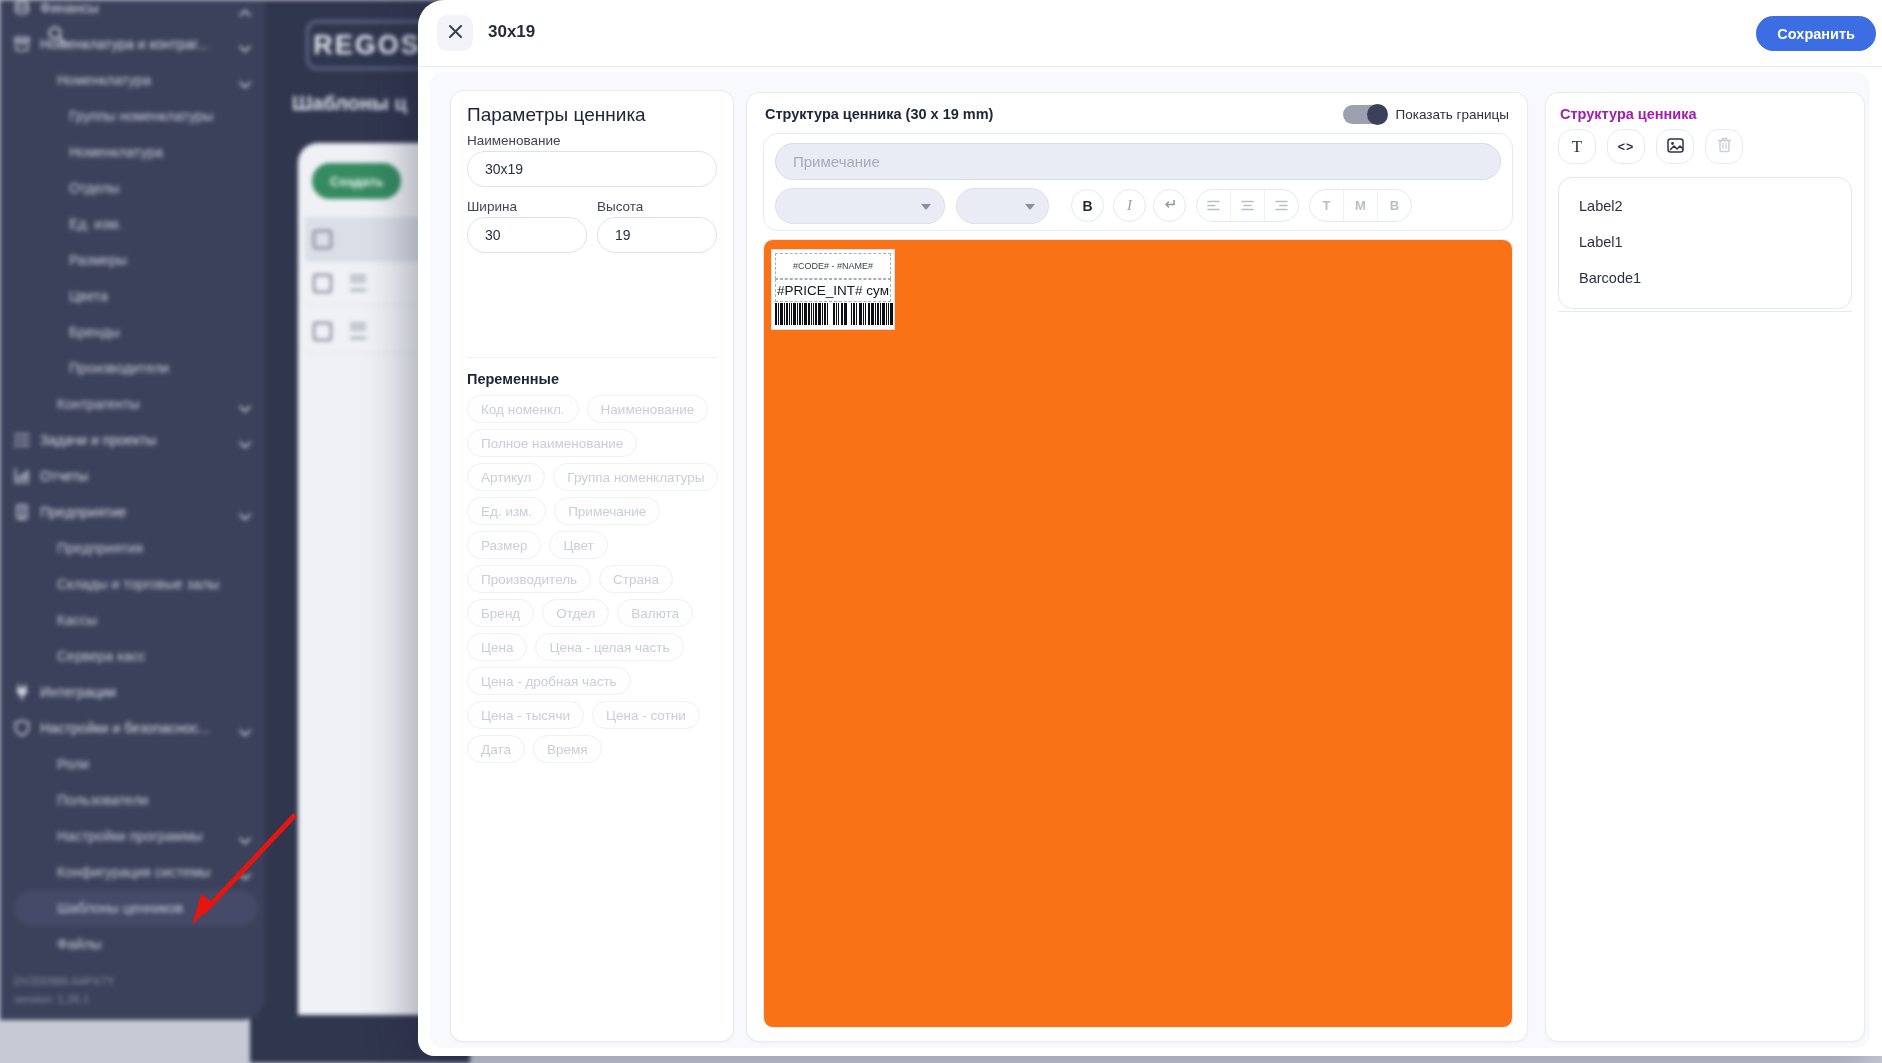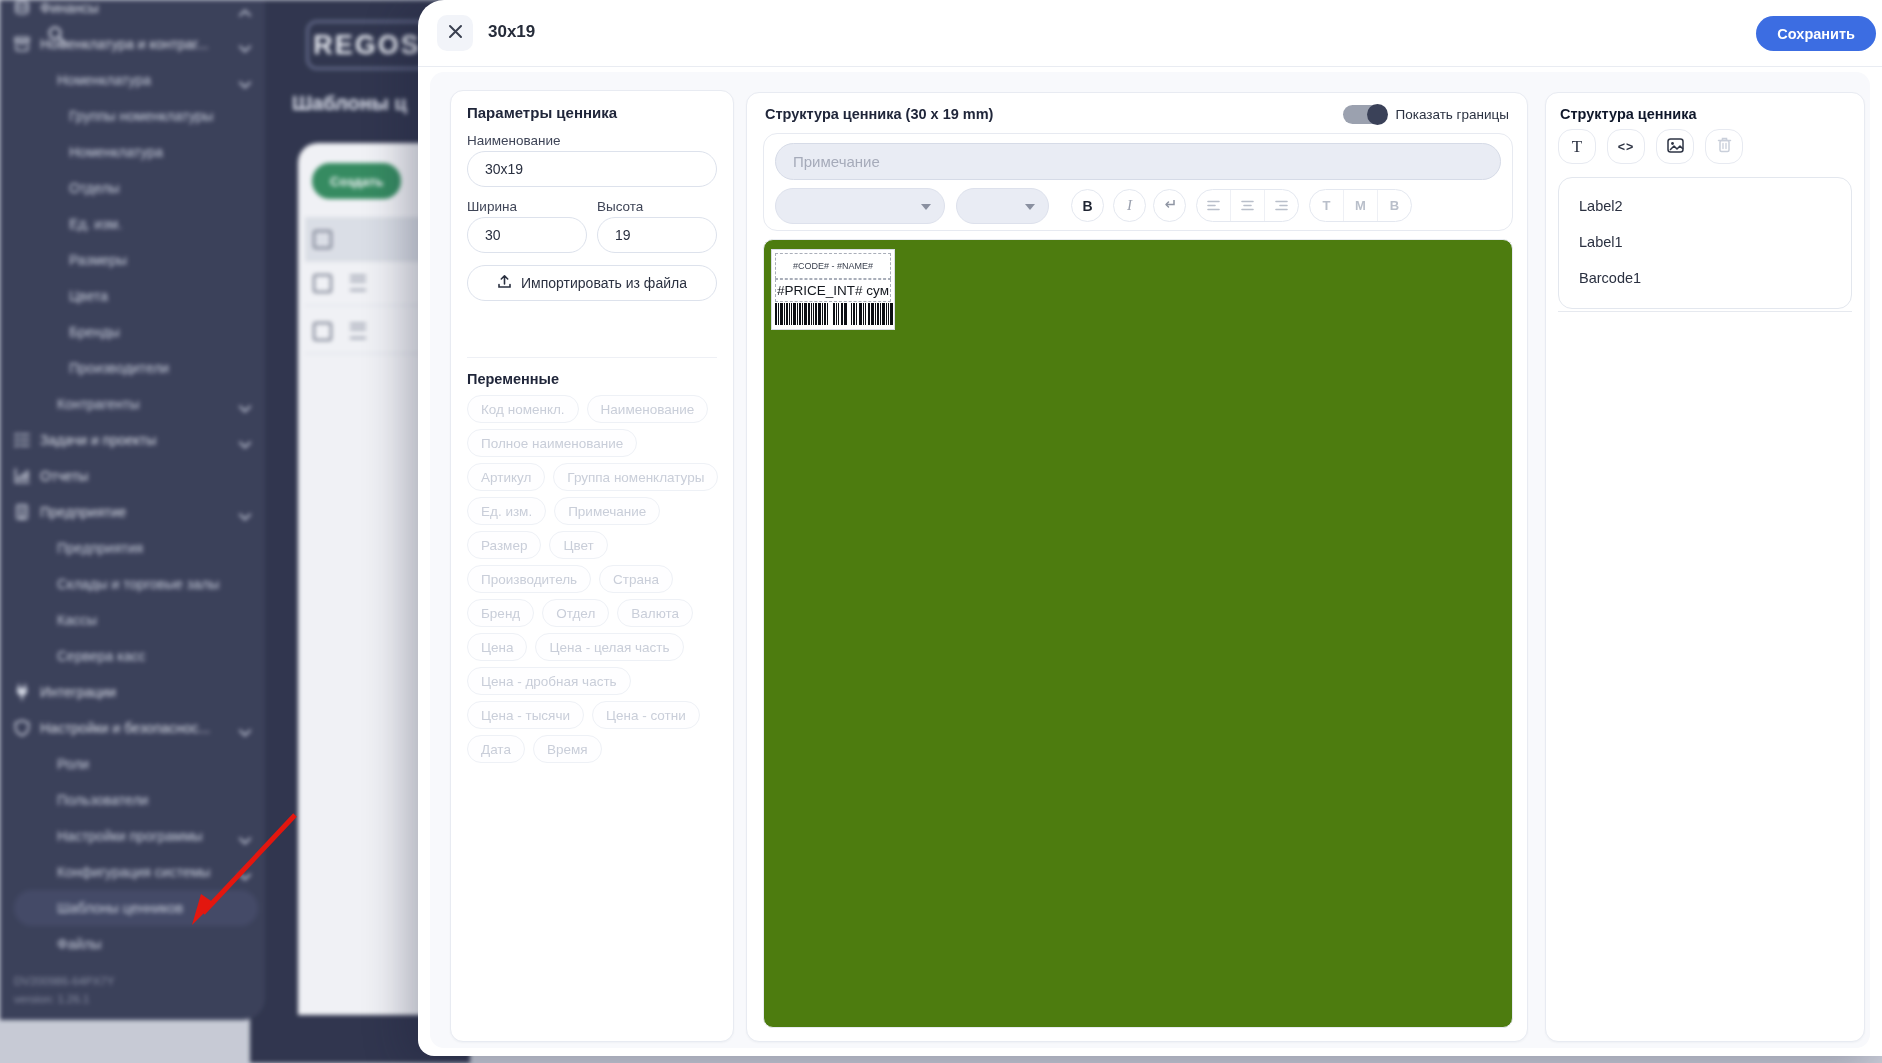--- a/index.html
+++ b/index.html
@@ -60,7 +60,7 @@
   .card-structure{left:1115px;top:20px;width:318px;height:948px;}
 
   
-  .p-heading{position:absolute;left:16px;top:13px;font-size:15px;font-weight:700;color:#20263a;}
+  .p-heading{position:absolute;left:16px;top:13px;font-size:19px;font-weight:400;color:#20263a;}
   .p-label{position:absolute;font-size:13.5px;color:#3f4557;}
   .p-input{position:absolute;height:36px;border:1px solid #dde2ec;border-radius:18px;background:#fff;
     font:14px "Liberation Sans",sans-serif;color:#2a3040;padding:0 17px;box-sizing:border-box;outline:none;}

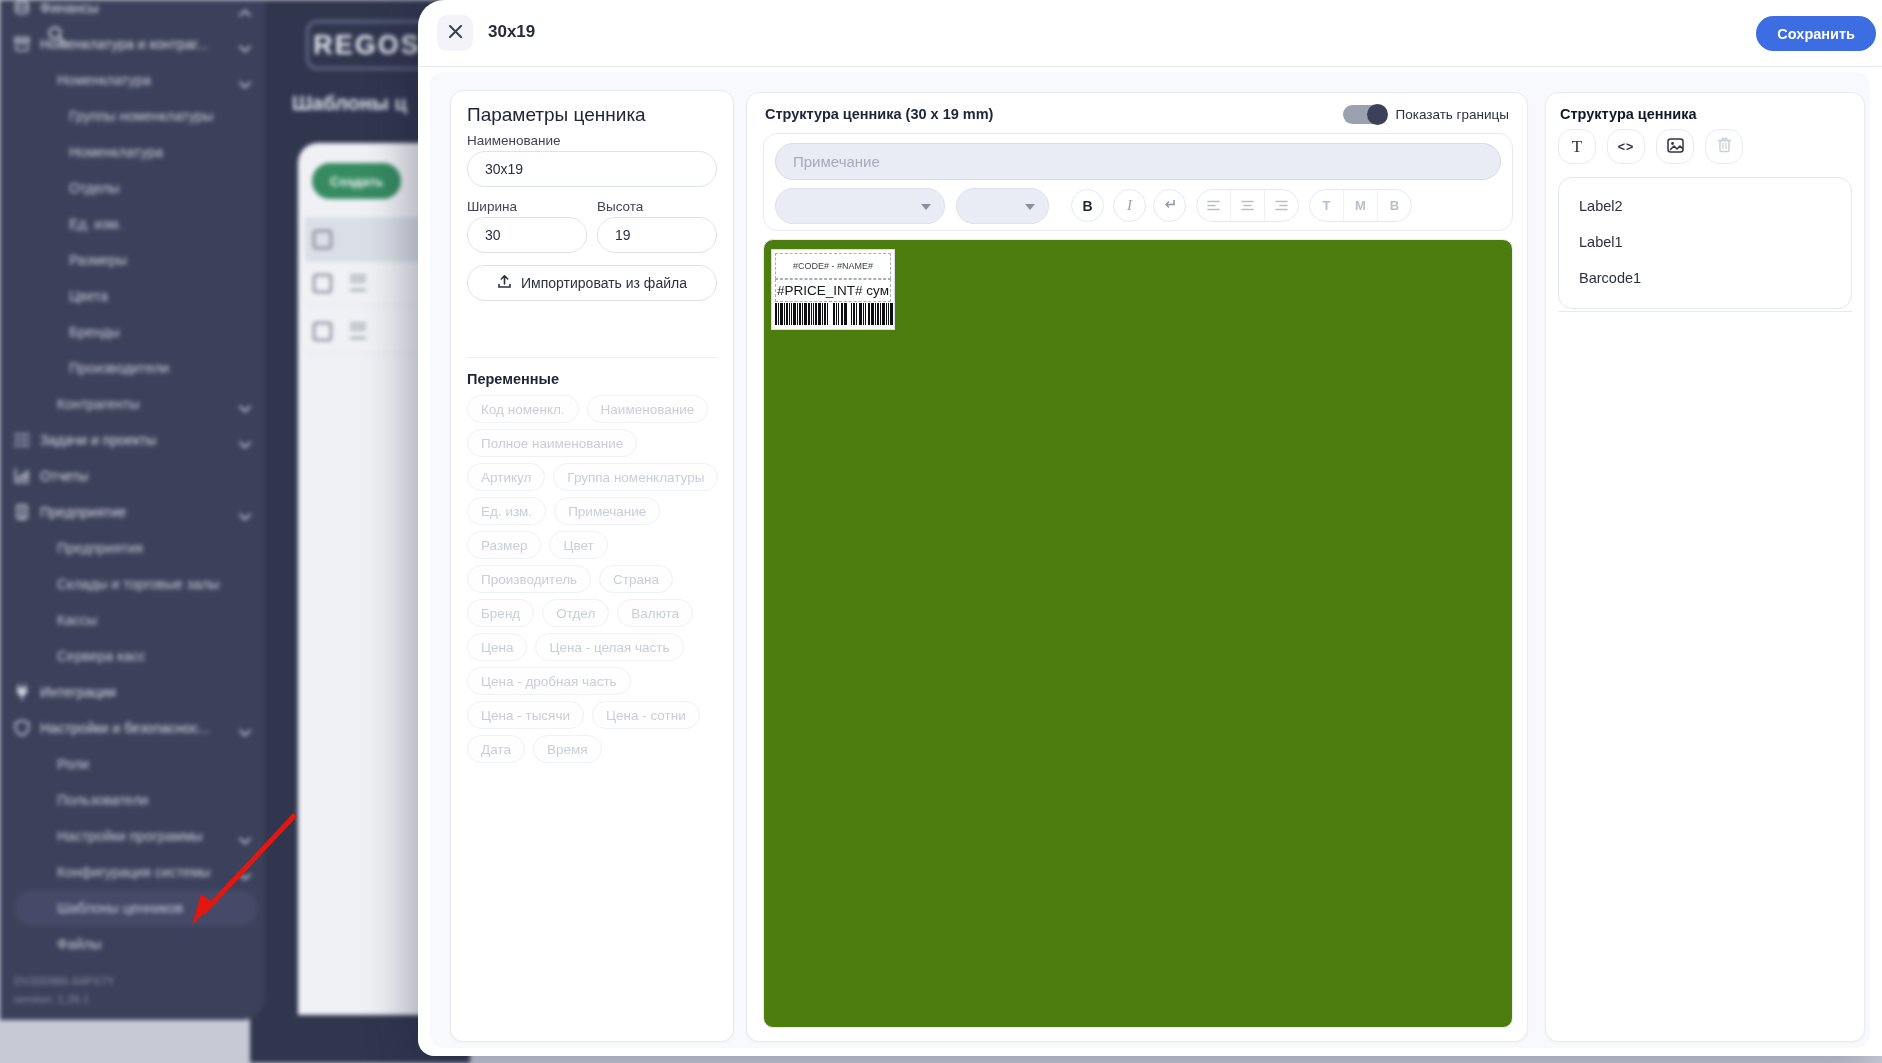--- a/index.html
+++ b/index.html
@@ -103,7 +103,7 @@
   .pv-barcode{position:absolute;left:3px;top:53px;}
 
   
-  .st-heading{position:absolute;left:14px;top:13px;font-size:14.5px;font-weight:700;color:#0f172a;}
+  .st-heading{position:absolute;left:14px;top:13px;font-size:14.5px;font-weight:700;color:#a21caf;}
   .st-tools{position:absolute;left:12px;top:36px;display:flex;gap:11px;}
   .st-tool{width:38px;height:35px;border:1px solid #e7eaf1;border-radius:14px;background:#fff;
     display:flex;align-items:center;justify-content:center;color:#2e3444;}

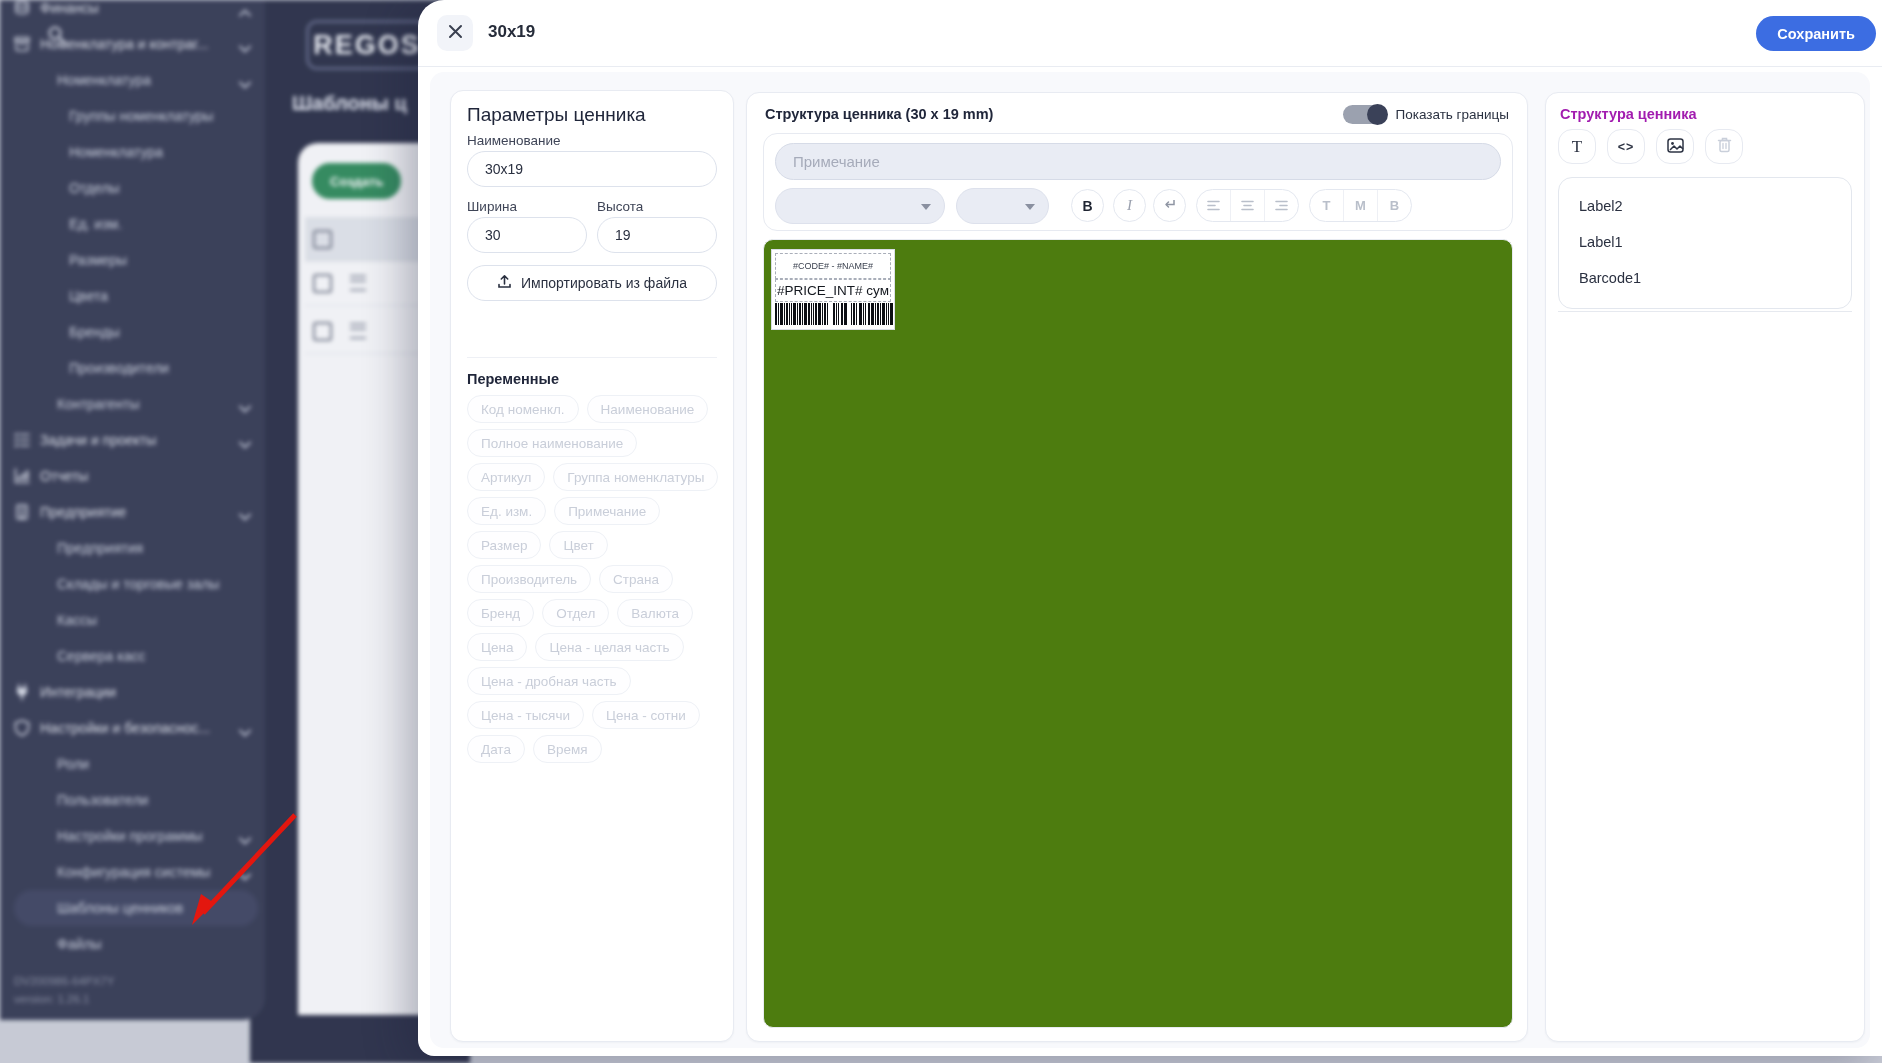--- a/index.html
+++ b/index.html
@@ -95,7 +95,7 @@
     display:flex;box-sizing:border-box;}
   .tb-cell{width:33px;display:flex;align-items:center;justify-content:center;color:#b9bfca;font-size:13px;font-weight:600;}
   .tb-cell + .tb-cell{border-left:1px solid #eef0f5;}
-  .canvas{position:absolute;left:16px;top:146px;width:748px;height:787px;background:#4d7c0f;border:1px solid #e8ebf1;border-radius:10px;}
+  .canvas{position:absolute;left:16px;top:146px;width:748px;height:787px;background:#f97316;border:1px solid #e8ebf1;border-radius:10px;}
   .preview{position:absolute;left:7px;top:9px;width:124px;height:81px;background:#fff;border:1px solid #d9dde6;box-sizing:border-box;}
   .pv-box{position:absolute;left:3px;right:3px;border:1px dashed #a9aeb9;display:flex;align-items:center;justify-content:center;}
   .pv-line1{top:3px;height:24px;font-size:9px;color:#3c4250;}

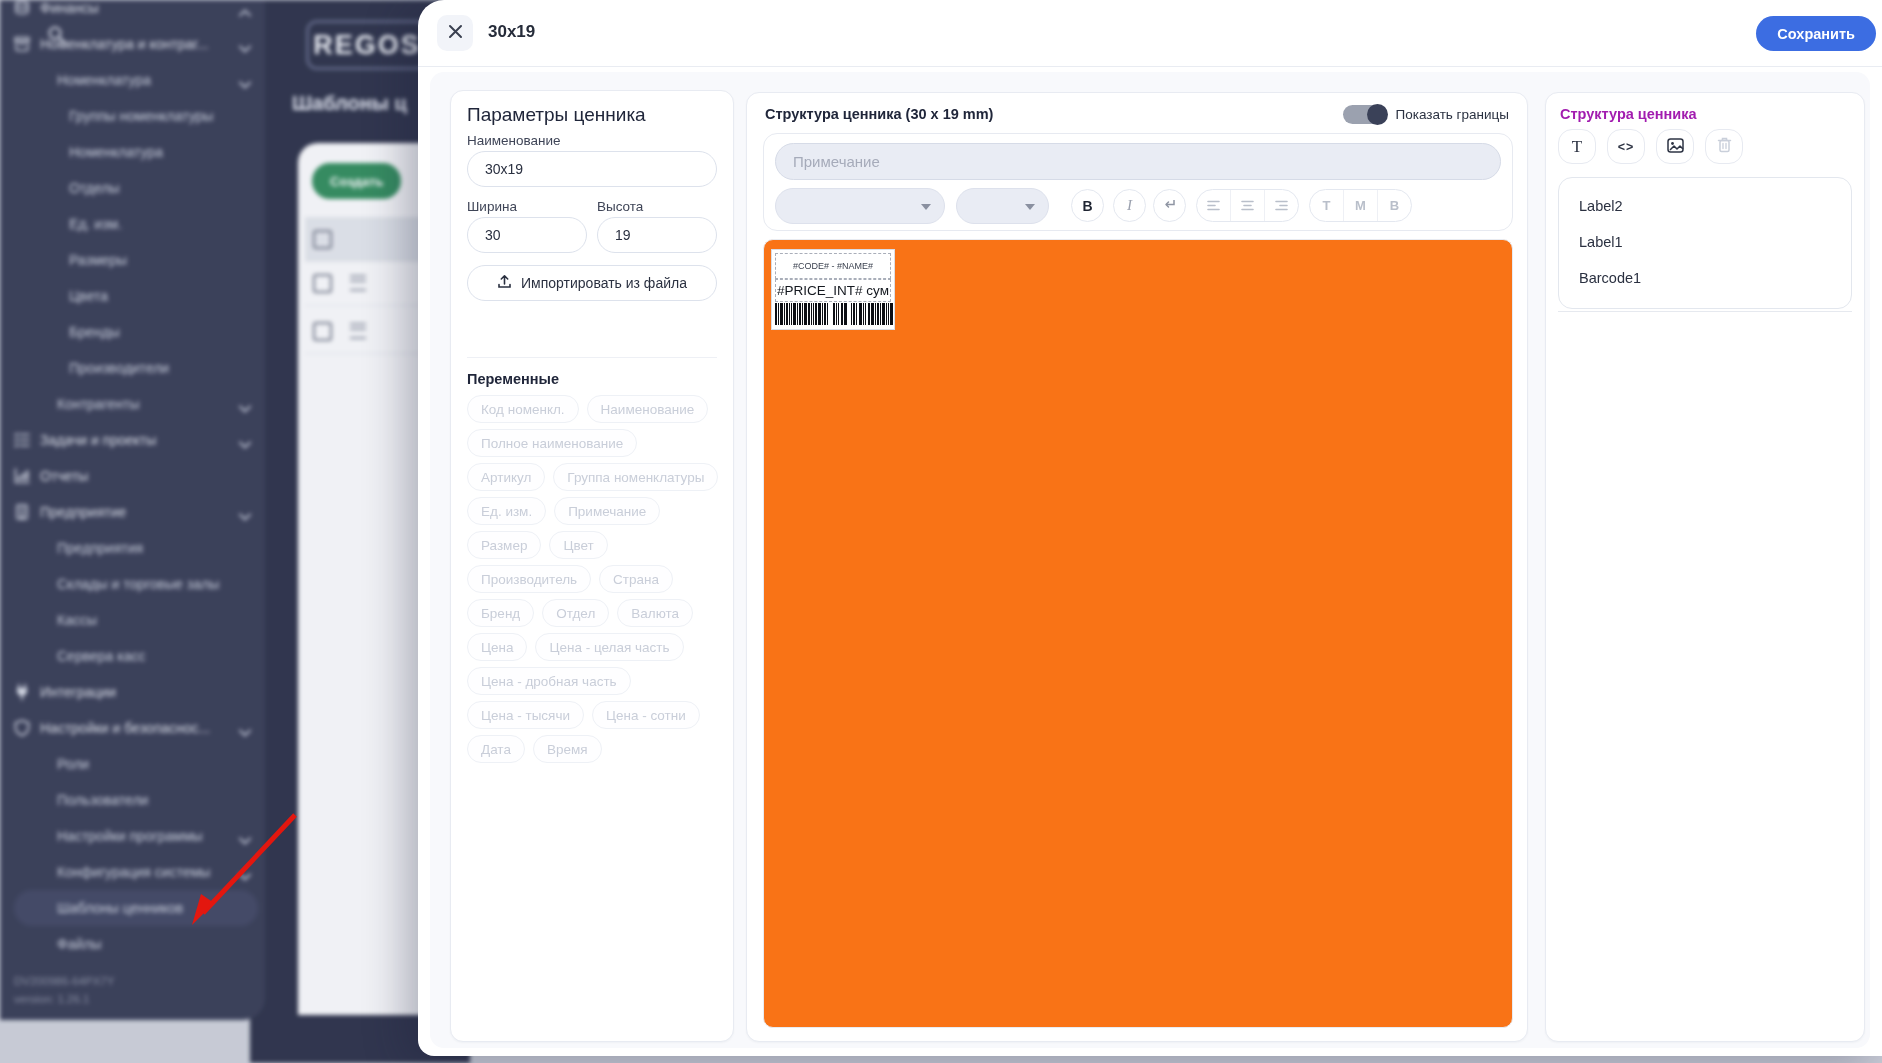--- a/index.html
+++ b/index.html
@@ -386,15 +386,6 @@
         <div class="p-label" style="left:146px;top:108px;">Высота</div>
         <input class="p-input" style="left: 16px; top: 126px; width: 120px;" value="30">
         <input class="p-input" style="left: 146px; top: 126px; width: 120px;" value="19">
-        <button class="p-btn" style="top:174px;">
-          <span>
-            <svg width="15" height="15" viewBox="0 0 15 15">
-                <path d="M7.5 10V2M4.3 5L7.5 1.8 10.7 5" fill="none" stroke="#2a3040" stroke-width="1.6" stroke-linecap="round" stroke-linejoin="round"></path>
-                <path d="M2 10.5v2.5h11v-2.5" fill="none" stroke="#2a3040" stroke-width="1.6" stroke-linecap="round"></path>
-              </svg>
-          </span>
-          <span>Импортировать из файла</span>
-        </button>
         <div class="p-divider"></div>
         <div class="v-heading">Переменные</div>
         <div class="chips">

